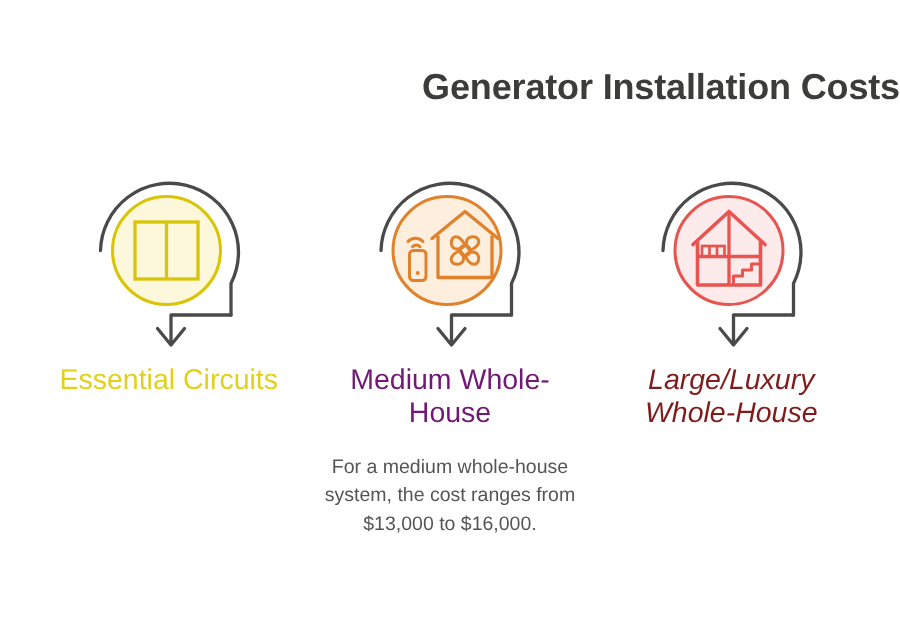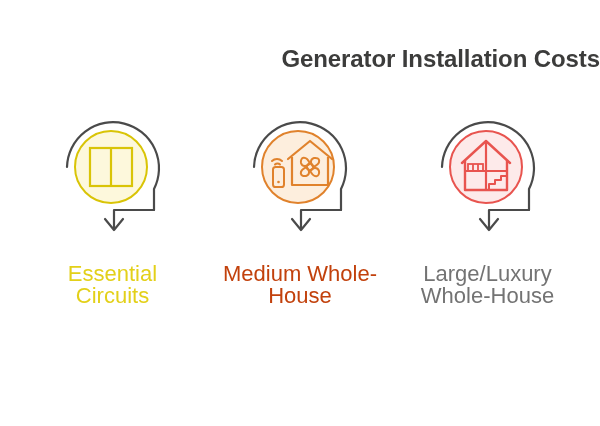--- a/index.html
+++ b/index.html
@@ -58,9 +58,9 @@
     left: 0;
   }
   .heading {
-    margin-top: 28px;
+    margin-top: 8px;
     text-align: center;
-    font-size: 22px;
+    font-size: 19px;
     line-height: 22px;
     font-weight: normal;
     width: 160px;

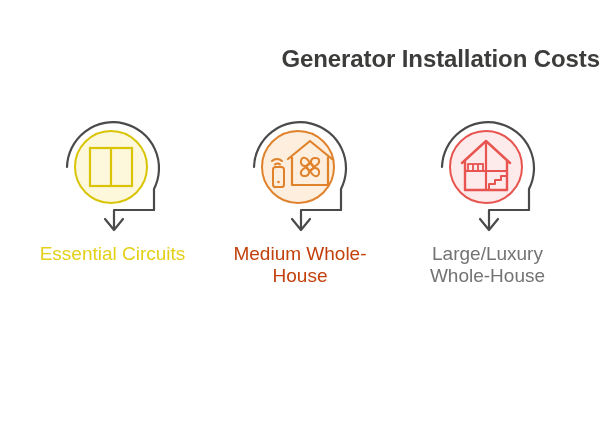--- a/index.html
+++ b/index.html
@@ -66,7 +66,7 @@
     width: 160px;
   }
   .heading.c0 { color: #e3d019; }
-  .heading.c1 { color: #c2410c; text-align: center; }
+  .heading.c1 { color: #701a75; text-align: center; }
   .heading.c2 { color: #737373; }
   .body-text {
     margin-top: 14px;

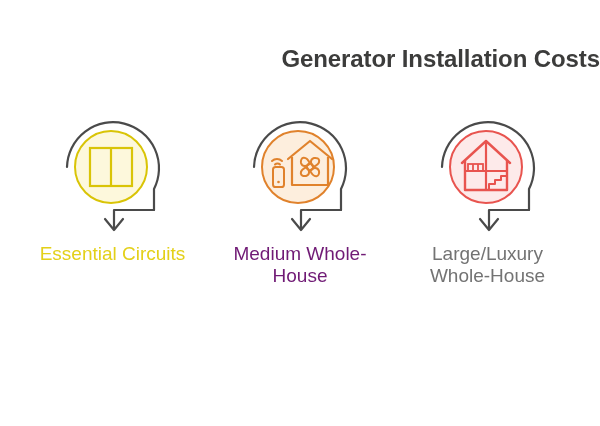--- a/index.html
+++ b/index.html
@@ -67,7 +67,7 @@
   }
   .heading.c0 { color: #e3d019; }
   .heading.c1 { color: #701a75; text-align: center; }
-  .heading.c2 { color: #737373; }
+  .heading.c2 { color: #7f1d1d; font-style: italic; }
   .body-text {
     margin-top: 14px;
     text-align: center;

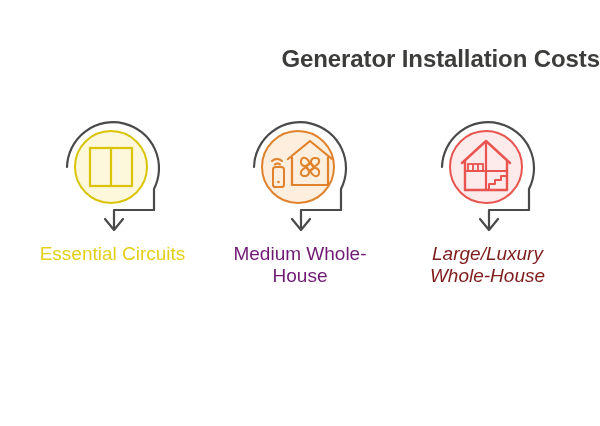--- a/index.html
+++ b/index.html
@@ -127,6 +127,7 @@
         </svg>
       </div>
       <div class="heading c1">Medium Whole-House</div>
+      <div class="body-text">For a medium whole-house system, the cost ranges from $13,000 to $16,000.</div>
     </div>
 
     <div class="column col-right">

